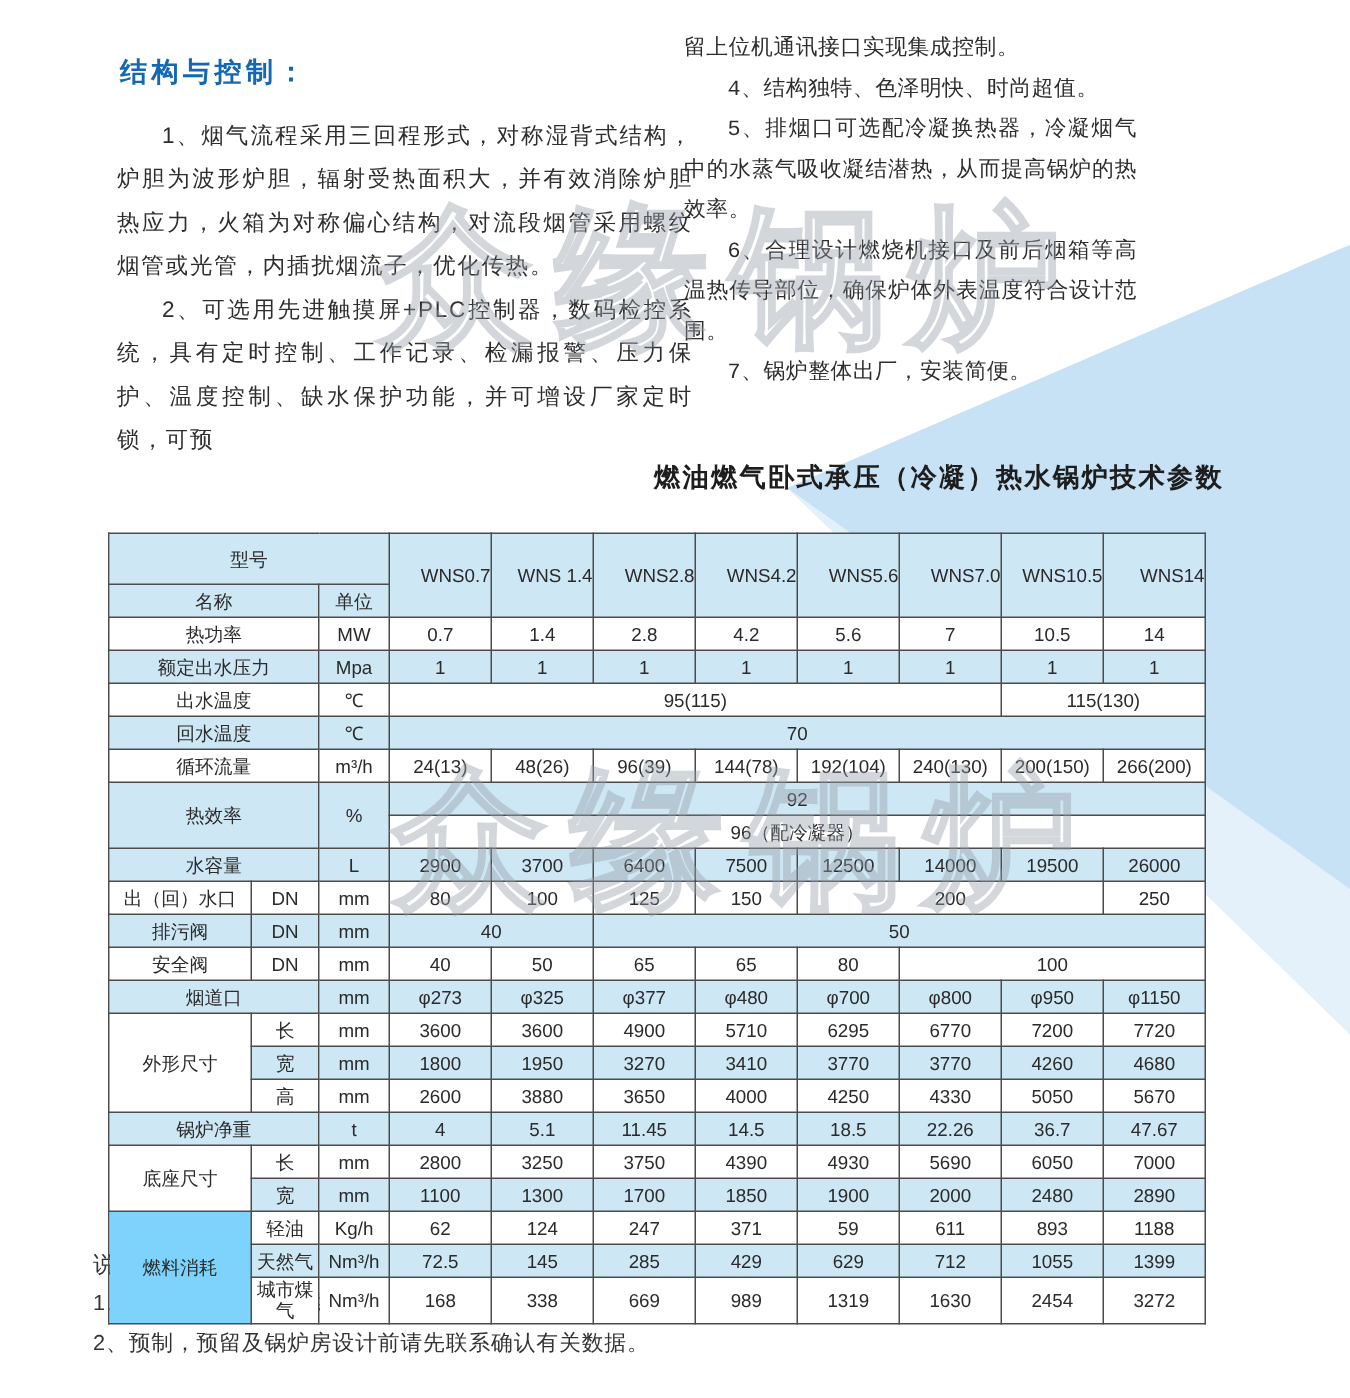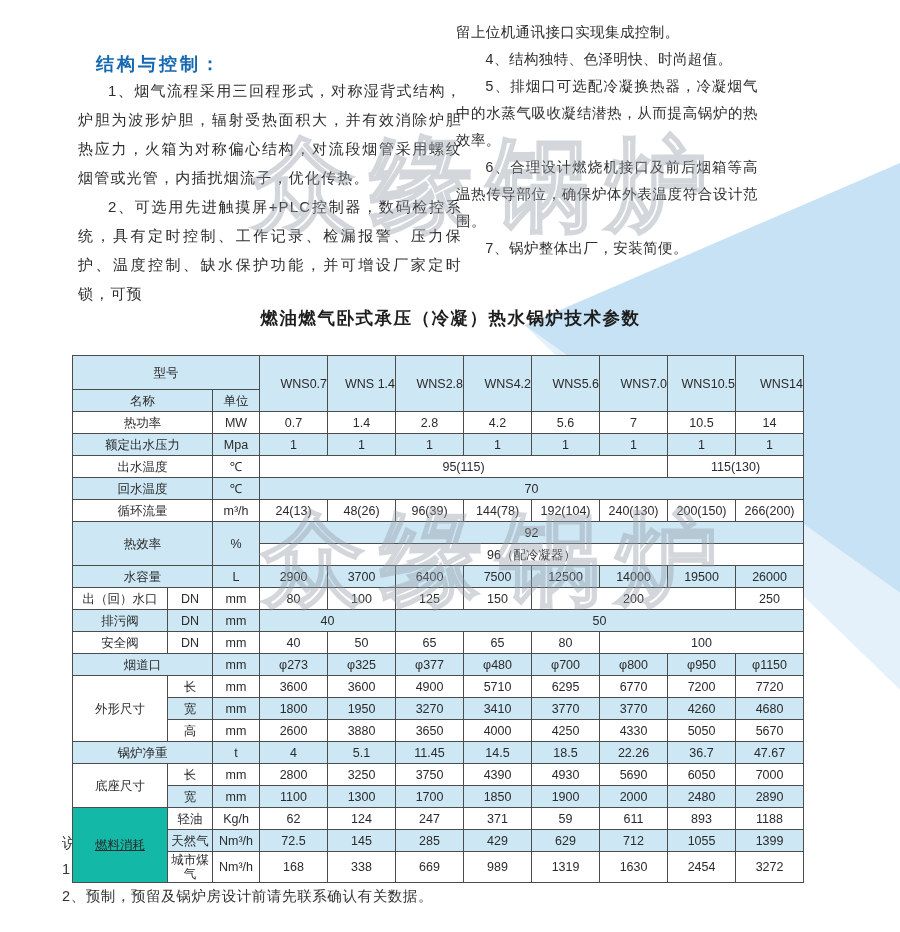--- a/index.html
+++ b/index.html
@@ -21,7 +21,7 @@
   .wm2{left:262px;top:492px;}
   
   .intro-heading{
-    position:absolute;left:80px;top:36px;margin:16px;
+    position:absolute;left:80px;top:36px;margin:0;
     font-size:18px;font-weight:bold;color:#1467b0;letter-spacing:3px;
   }
   .col-left{position:absolute;left:78px;top:76px;width:384px;}

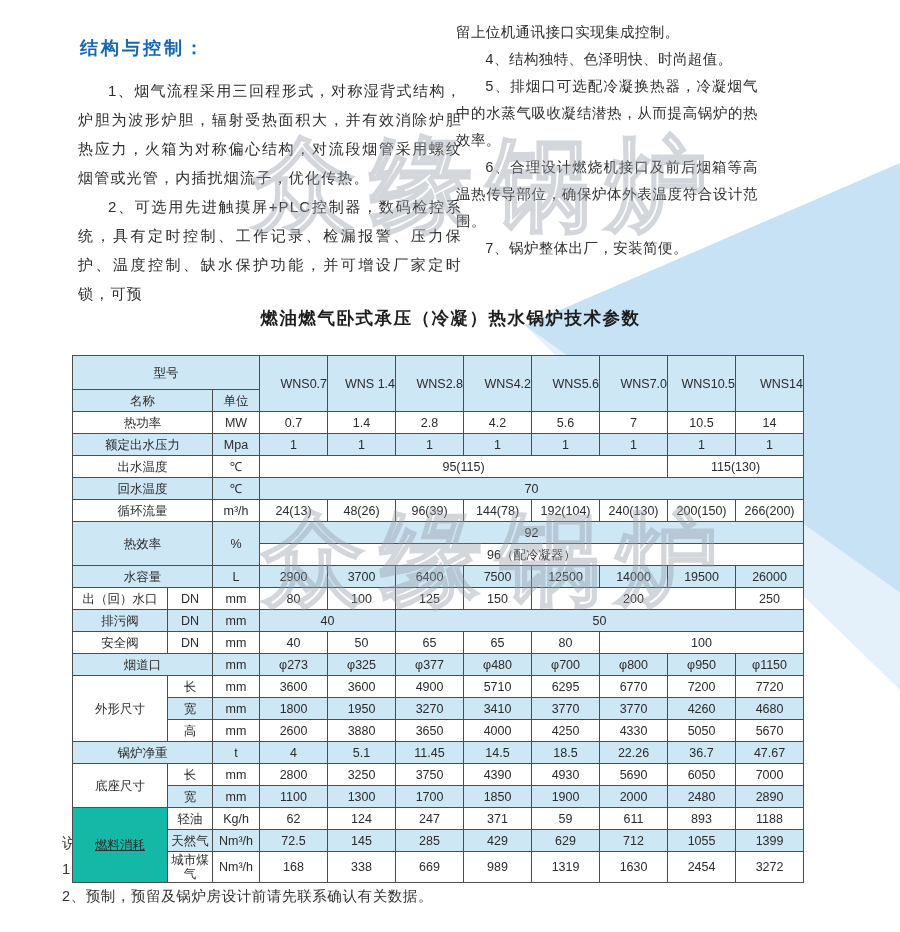--- a/index.html
+++ b/index.html
@@ -34,7 +34,7 @@
   .col-right p.noindent{text-indent:0;}
   
   .tbl-title{
-    position:absolute;left:85px;top:306px;width:731px;text-align:center;
+    position:absolute;left:85px;top:306px;width:731px;text-align:right;
     font-size:17.5px;font-weight:bold;letter-spacing:1.5px;color:#1d1d1d;
   }
   table.spec{

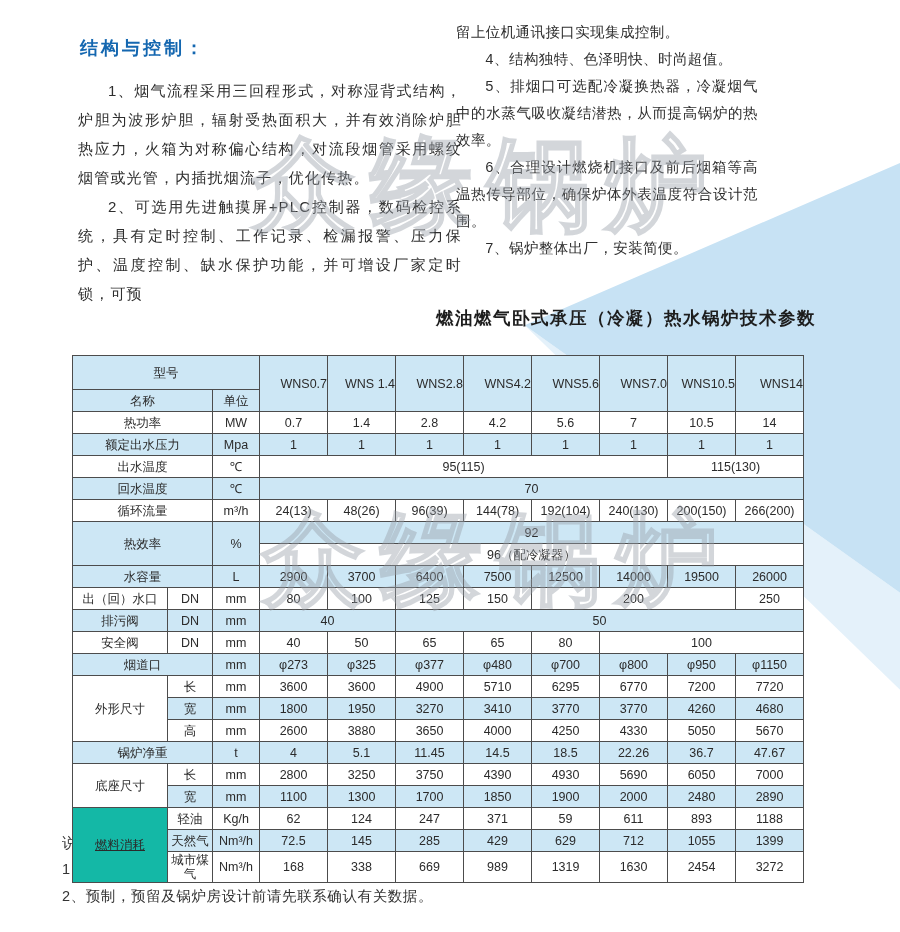--- a/index.html
+++ b/index.html
@@ -48,7 +48,7 @@
   }
   table.spec tr.shade td{background:#cde7f5;}
   table.spec td.white{background:#ffffff;text-align:right;}
-  table.spec td.blue{background:#14b8a6;text-decoration:underline;}
+  table.spec td.blue{background:#7dd3fc;}
   
   .notes{position:absolute;left:62px;top:834px;width:700px;}
   .notes-h{font-size:15px;color:#333;margin:0 0 4px 0;letter-spacing:1px;}

